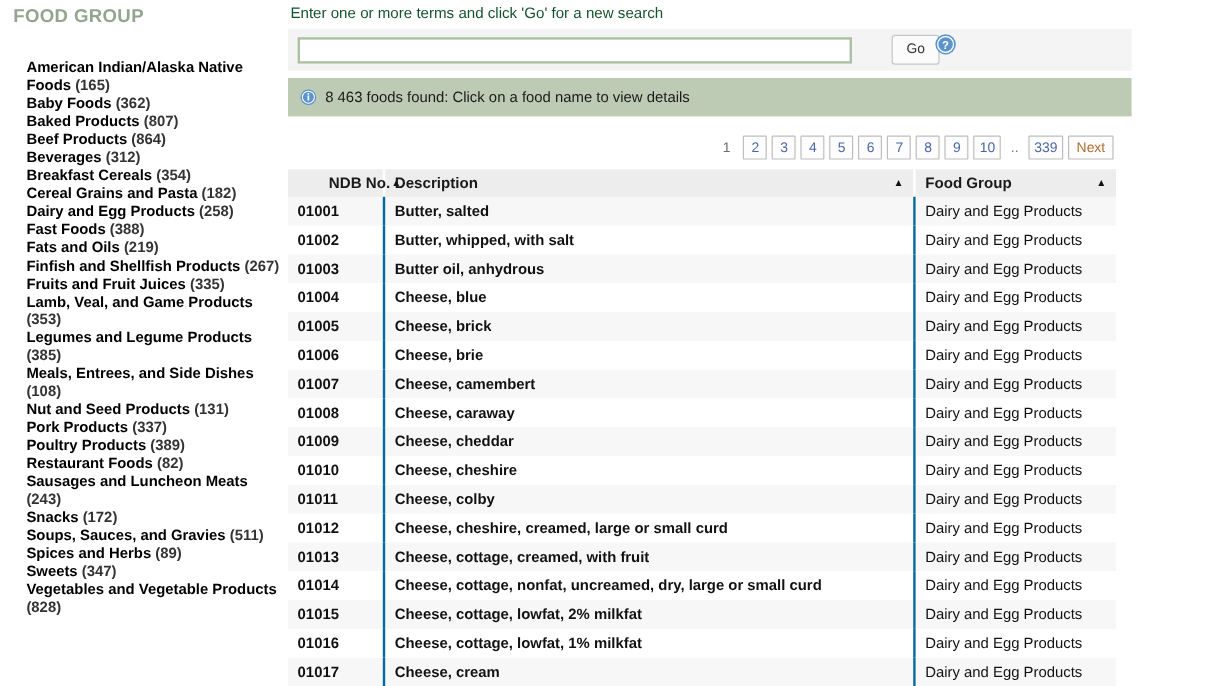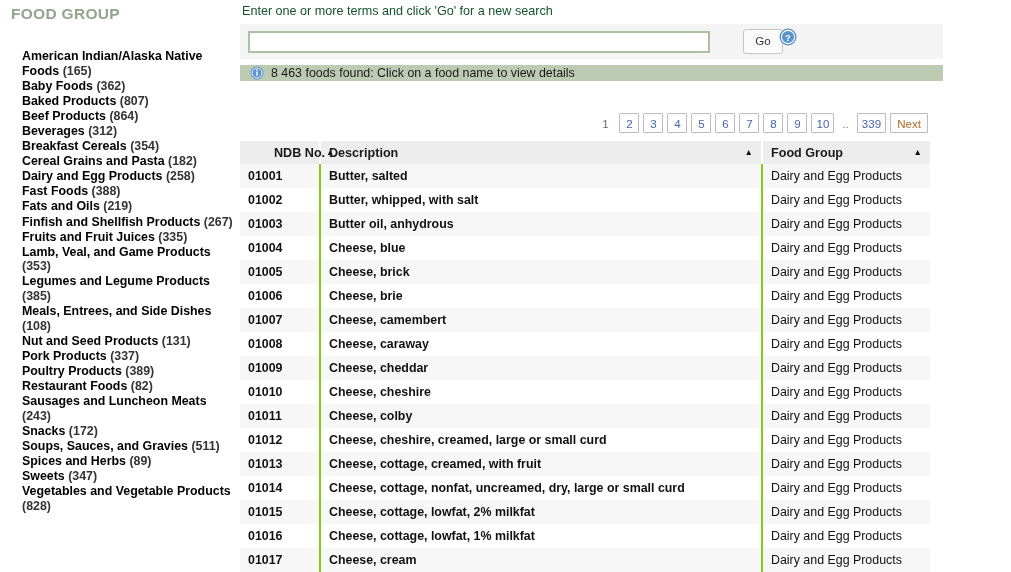--- a/index.html
+++ b/index.html
@@ -98,7 +98,7 @@
   .info-banner {
     margin-top: 6px;
     width: 703px;
-    height: 16px;
+    height: 32px;
     background: #bdcbb4;
     display: flex;
     align-items: center;

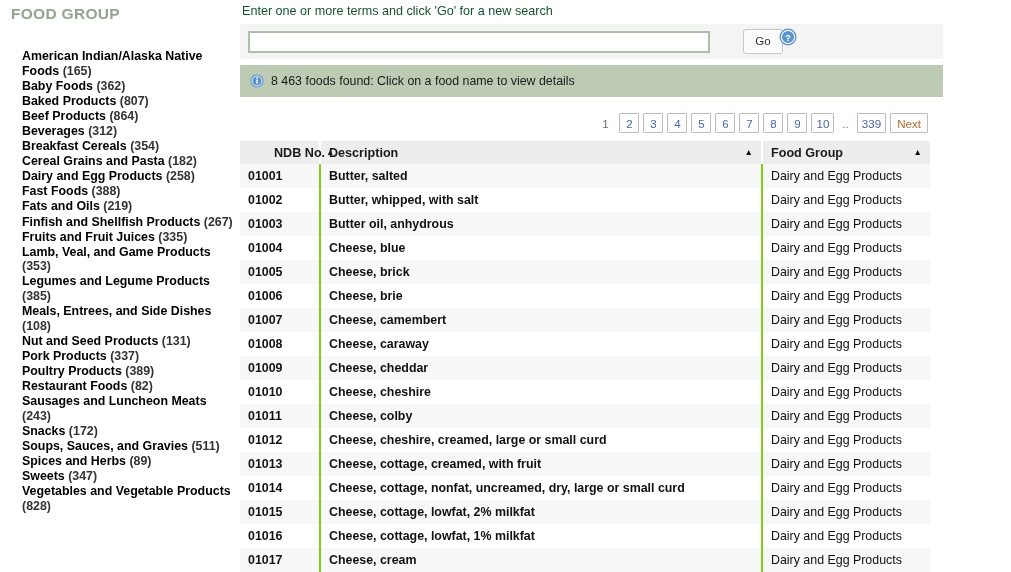--- a/index.html
+++ b/index.html
@@ -184,7 +184,7 @@
     height: 24px;
     padding: 0 8px;
     vertical-align: middle;
-    border-right: 2px solid #84cc16;
+    border-right: 2px solid #0369a1;
     white-space: nowrap;
     overflow: hidden;
   }

